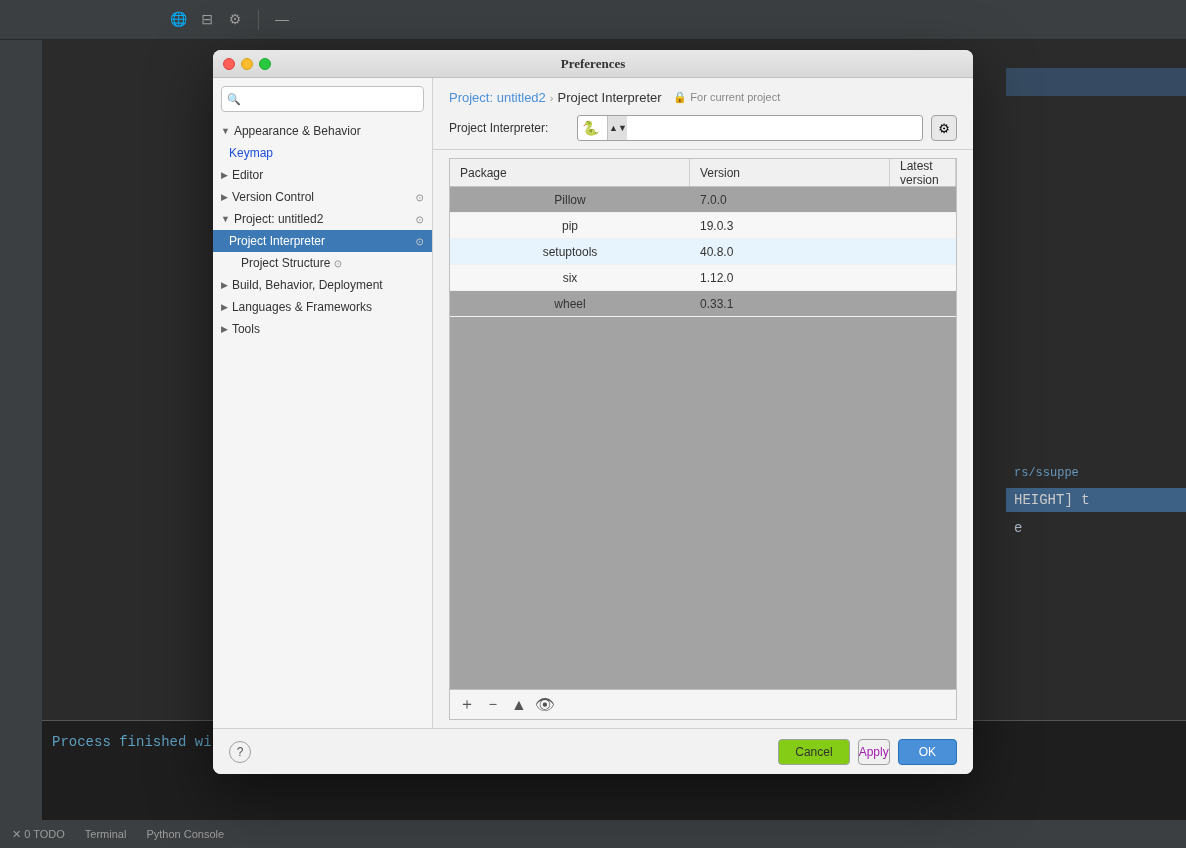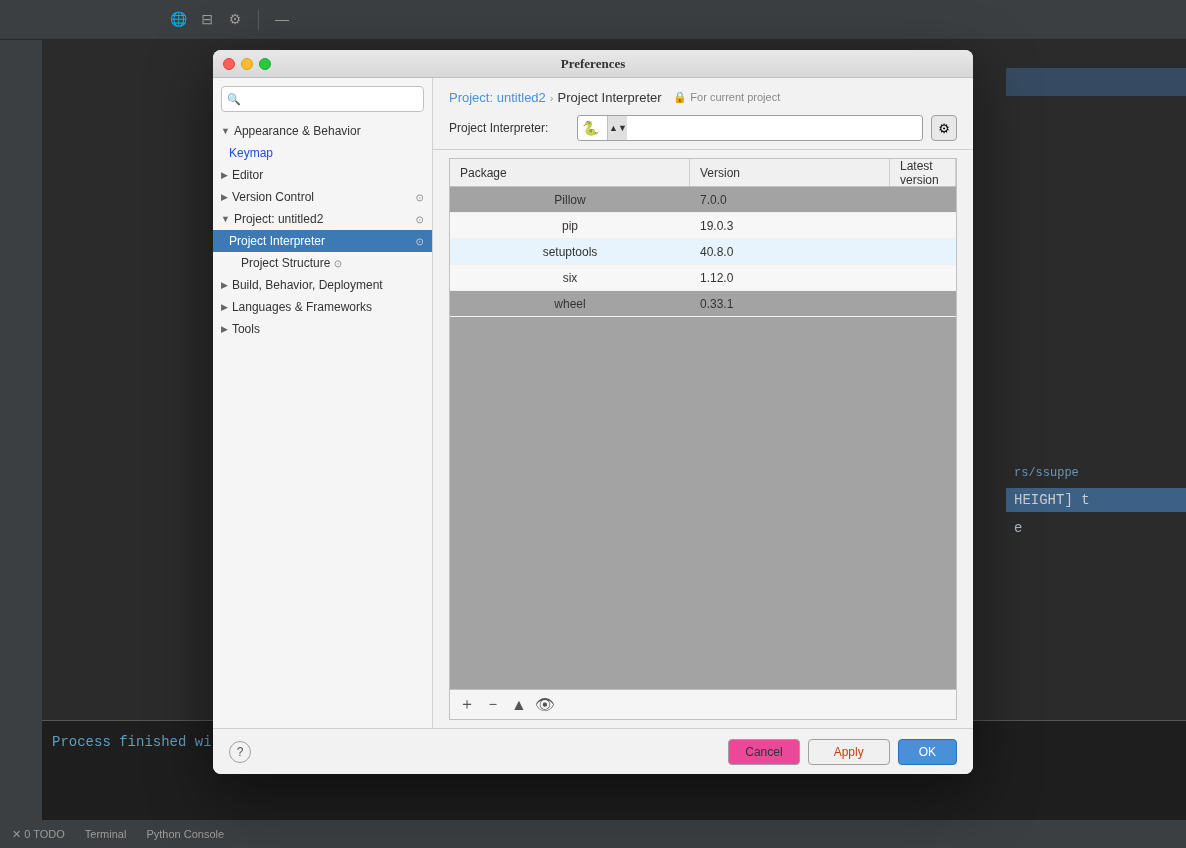--- a/index.html
+++ b/index.html
@@ -421,7 +421,7 @@
 
     .btn-cancel {
       padding: 5px 16px;
-      background: #ec4899;
+      background: #84cc16;
       border: 1px solid #a0a0a0;
       border-radius: 4px;
       font-size: 12px;

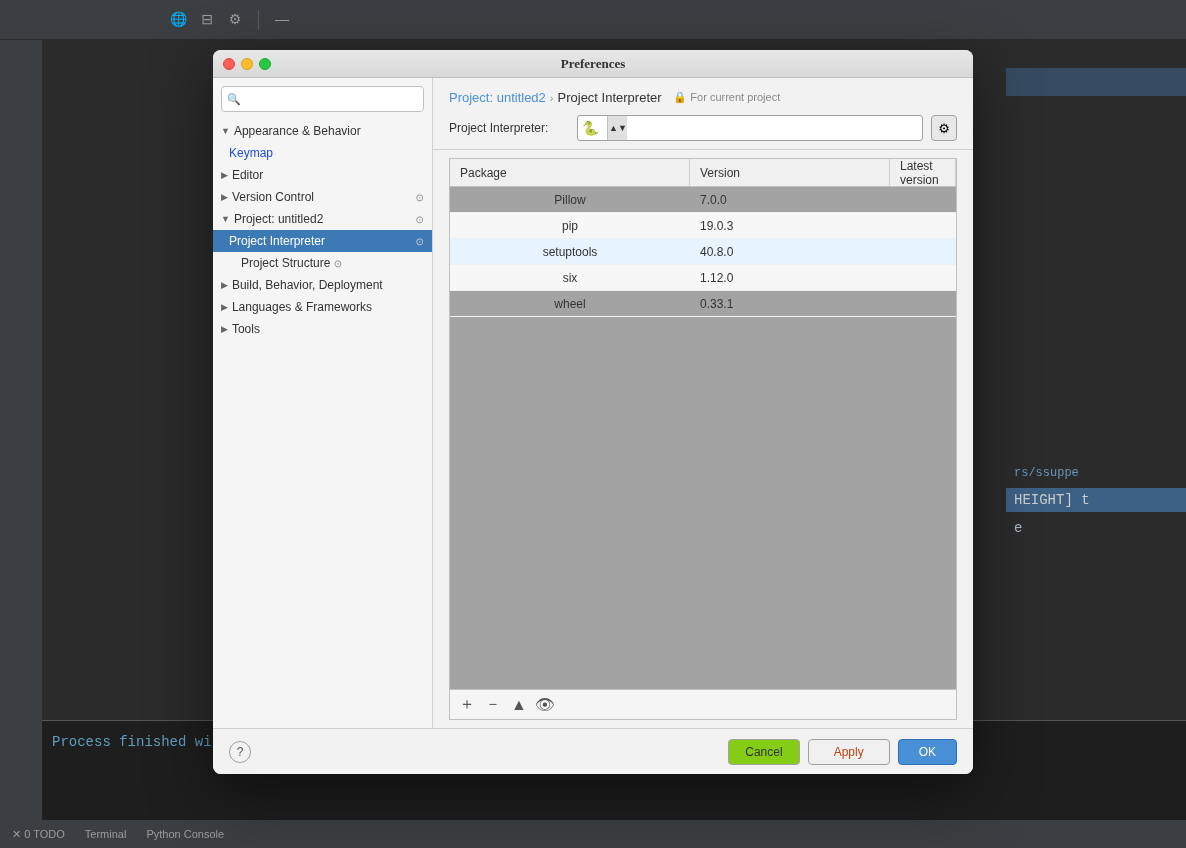--- a/index.html
+++ b/index.html
@@ -430,12 +430,12 @@
     }
 
     .btn-apply {
-      padding: 5px 25px;
+      padding: 5px 0;
       background: #f0f0f0;
       border: 1px solid #a0a0a0;
       border-radius: 4px;
       font-size: 12px;
-      color: #c2410c;
+      color: #a21caf;
       cursor: pointer;
     }
 

